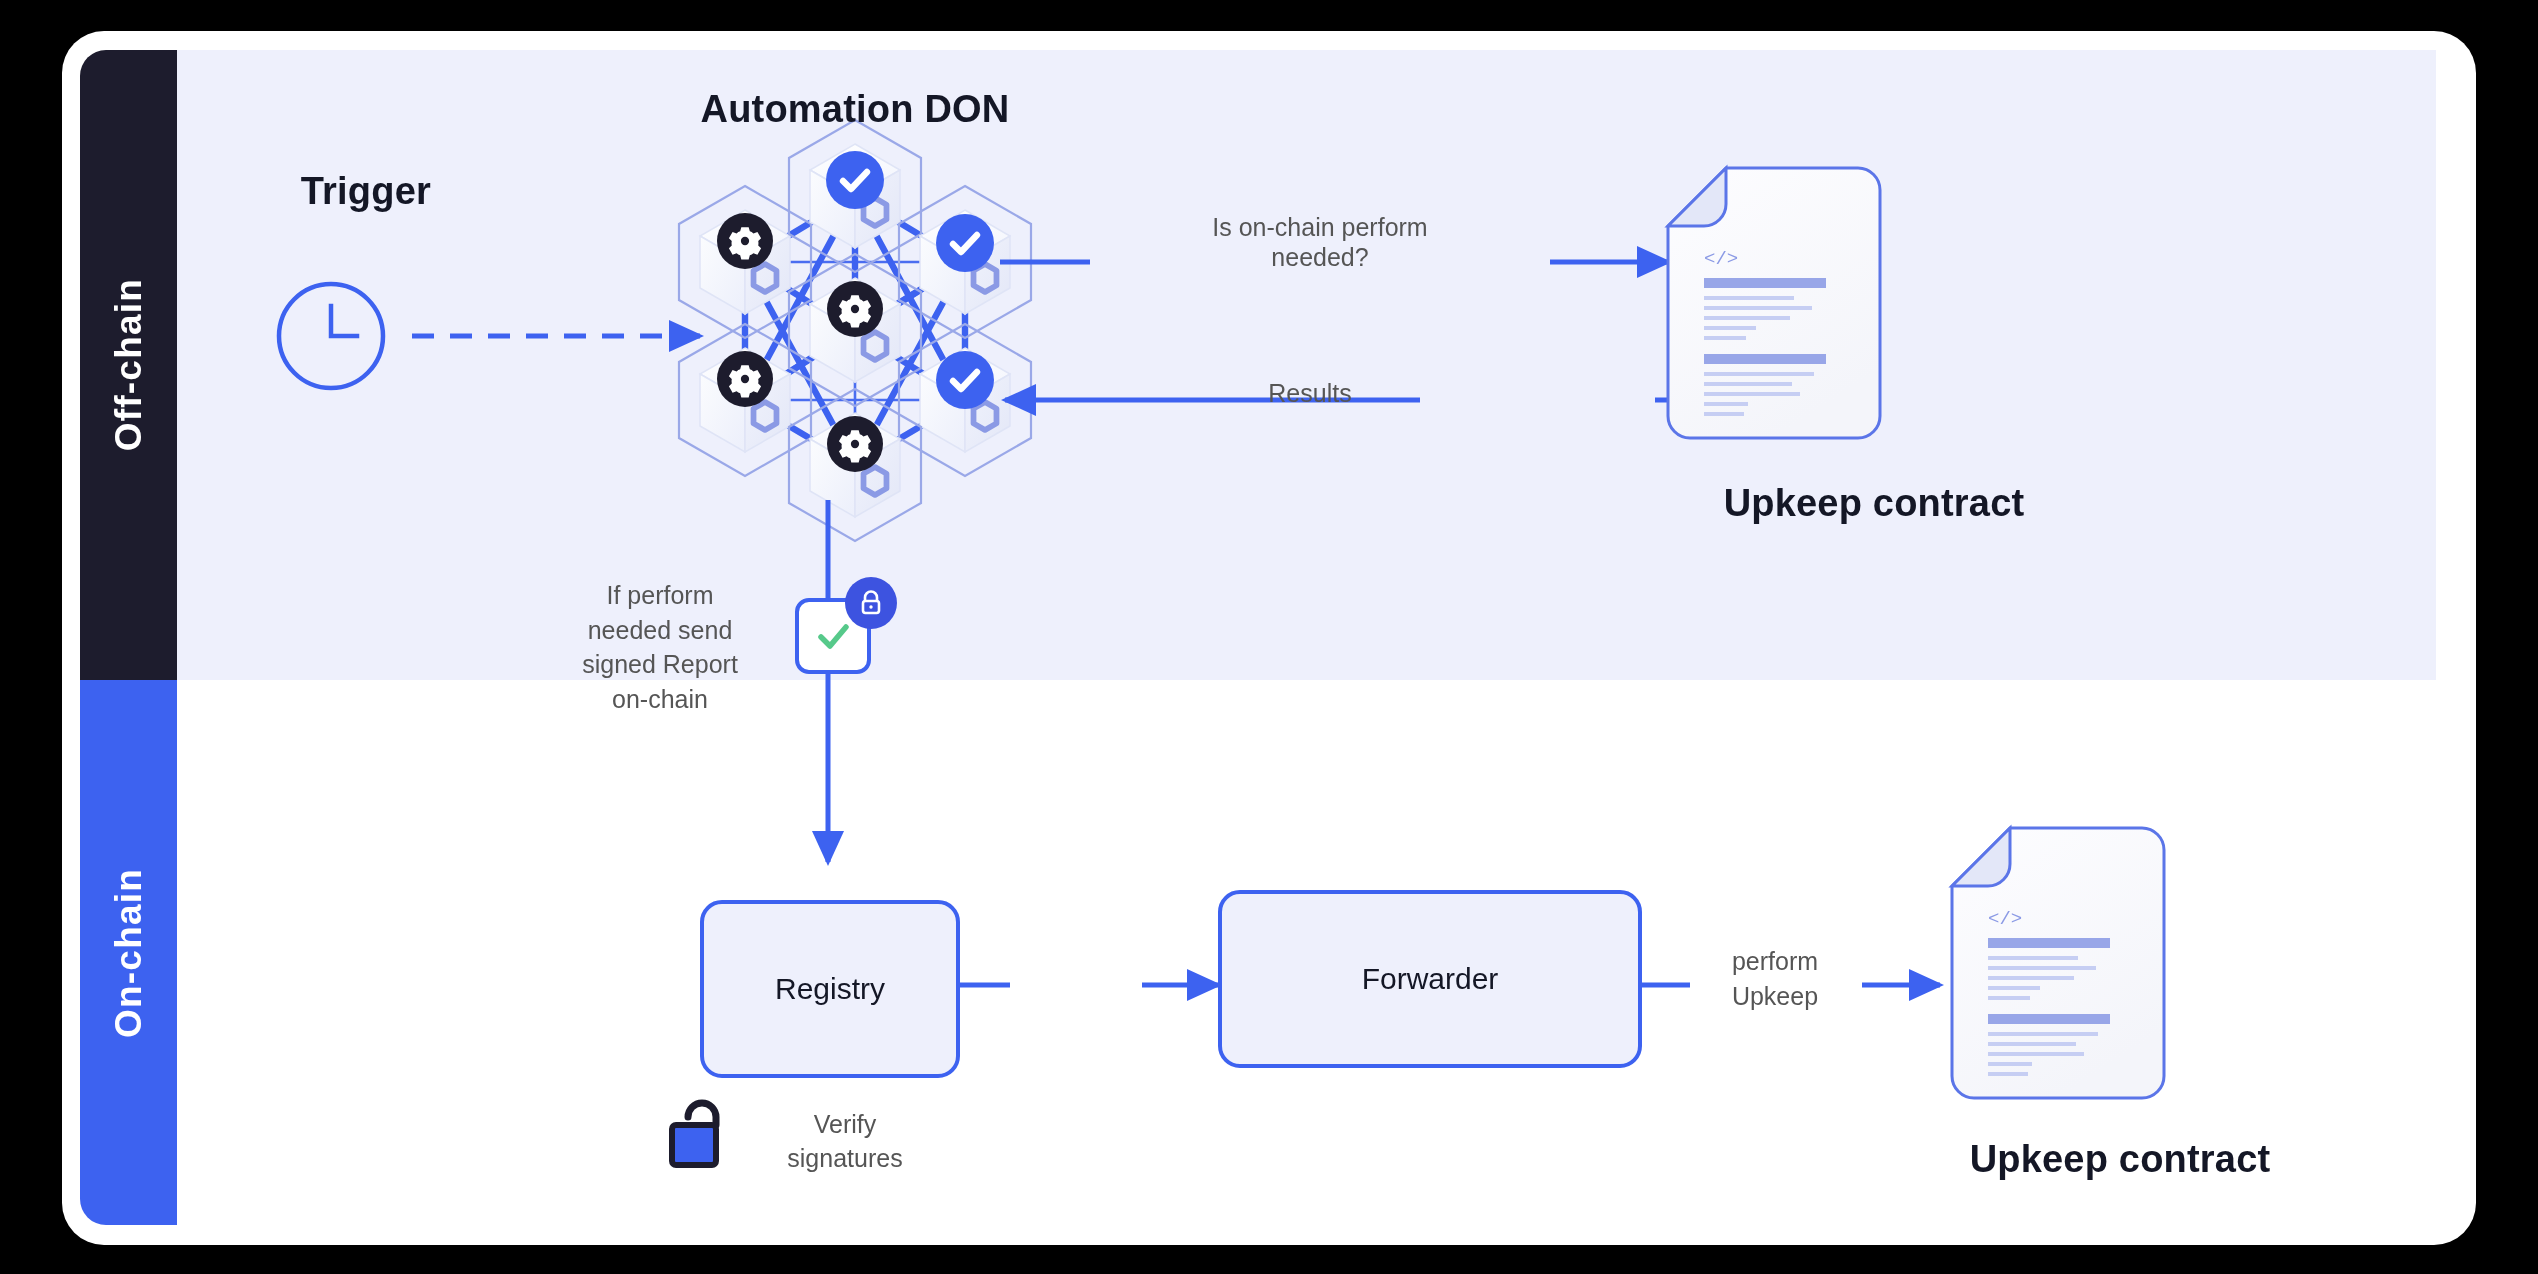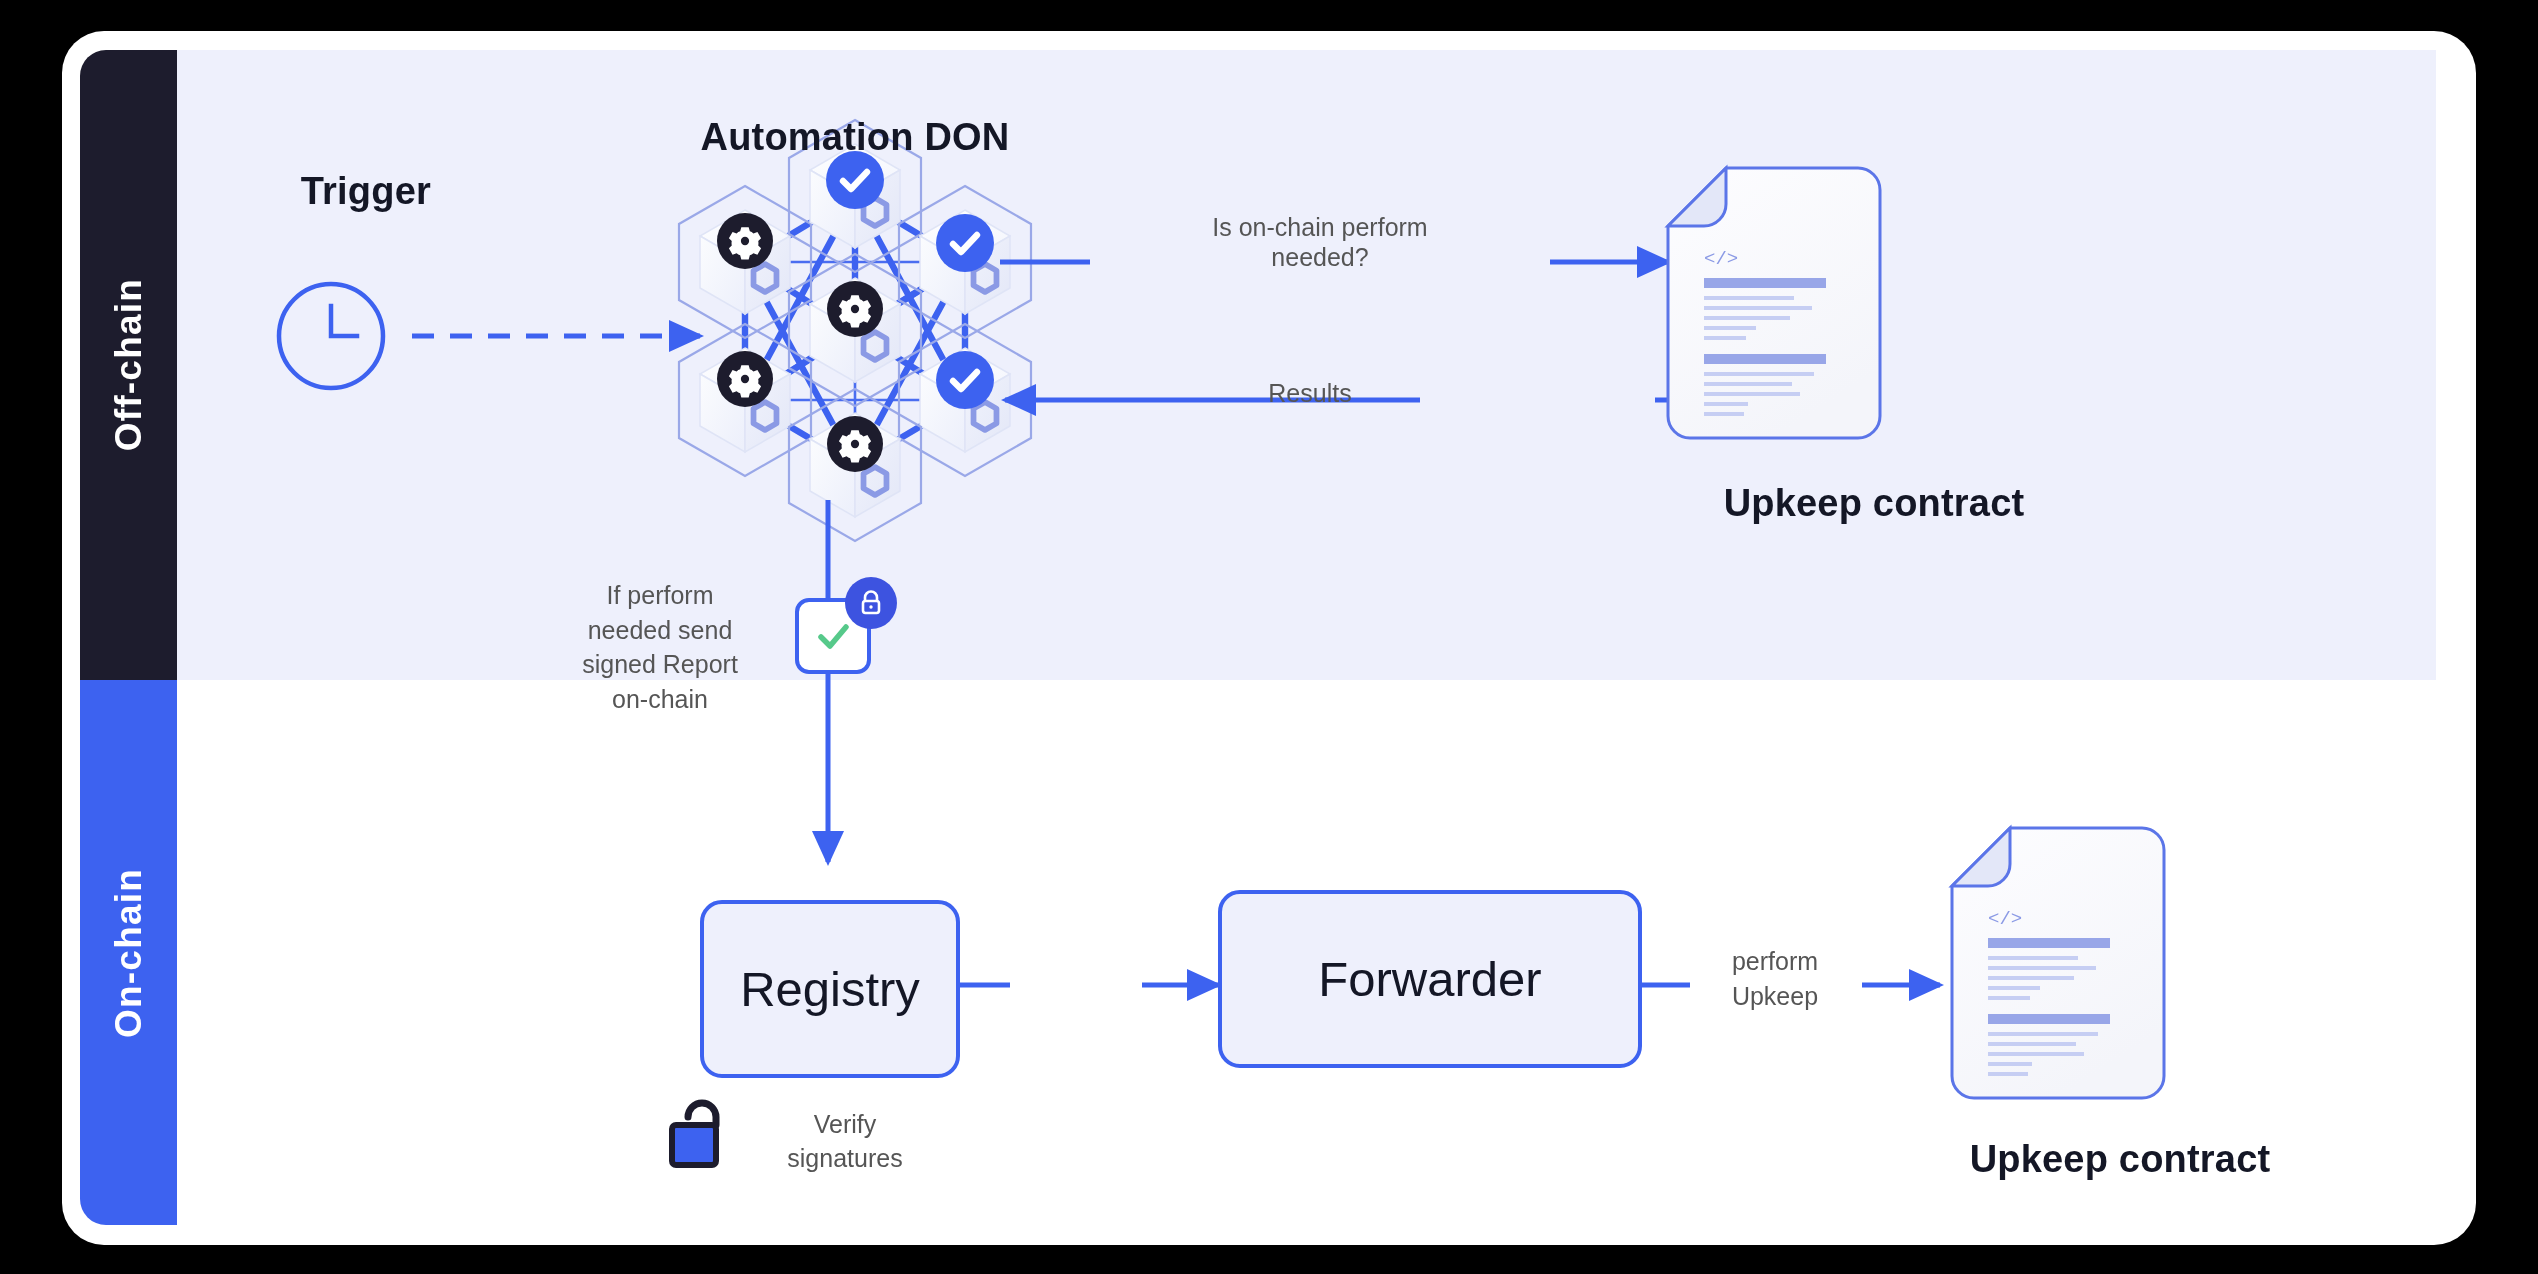--- a/index.html
+++ b/index.html
@@ -279,7 +279,7 @@
 
   <div class="hdr" style="left:231px;top:170px;width:200px;text-align:right;">Trigger</div>
 
-  <div class="hdr" style="left:605px;top:88px;width:500px;margin-top:28px;">Automation DON</div>
+  <div class="hdr" style="left:605px;top:88px;width:500px;">Automation DON</div>
 
   <div class="txt" style="left:1080px;top:212px;width:480px;">
     <div>Is on-chain perform</div>

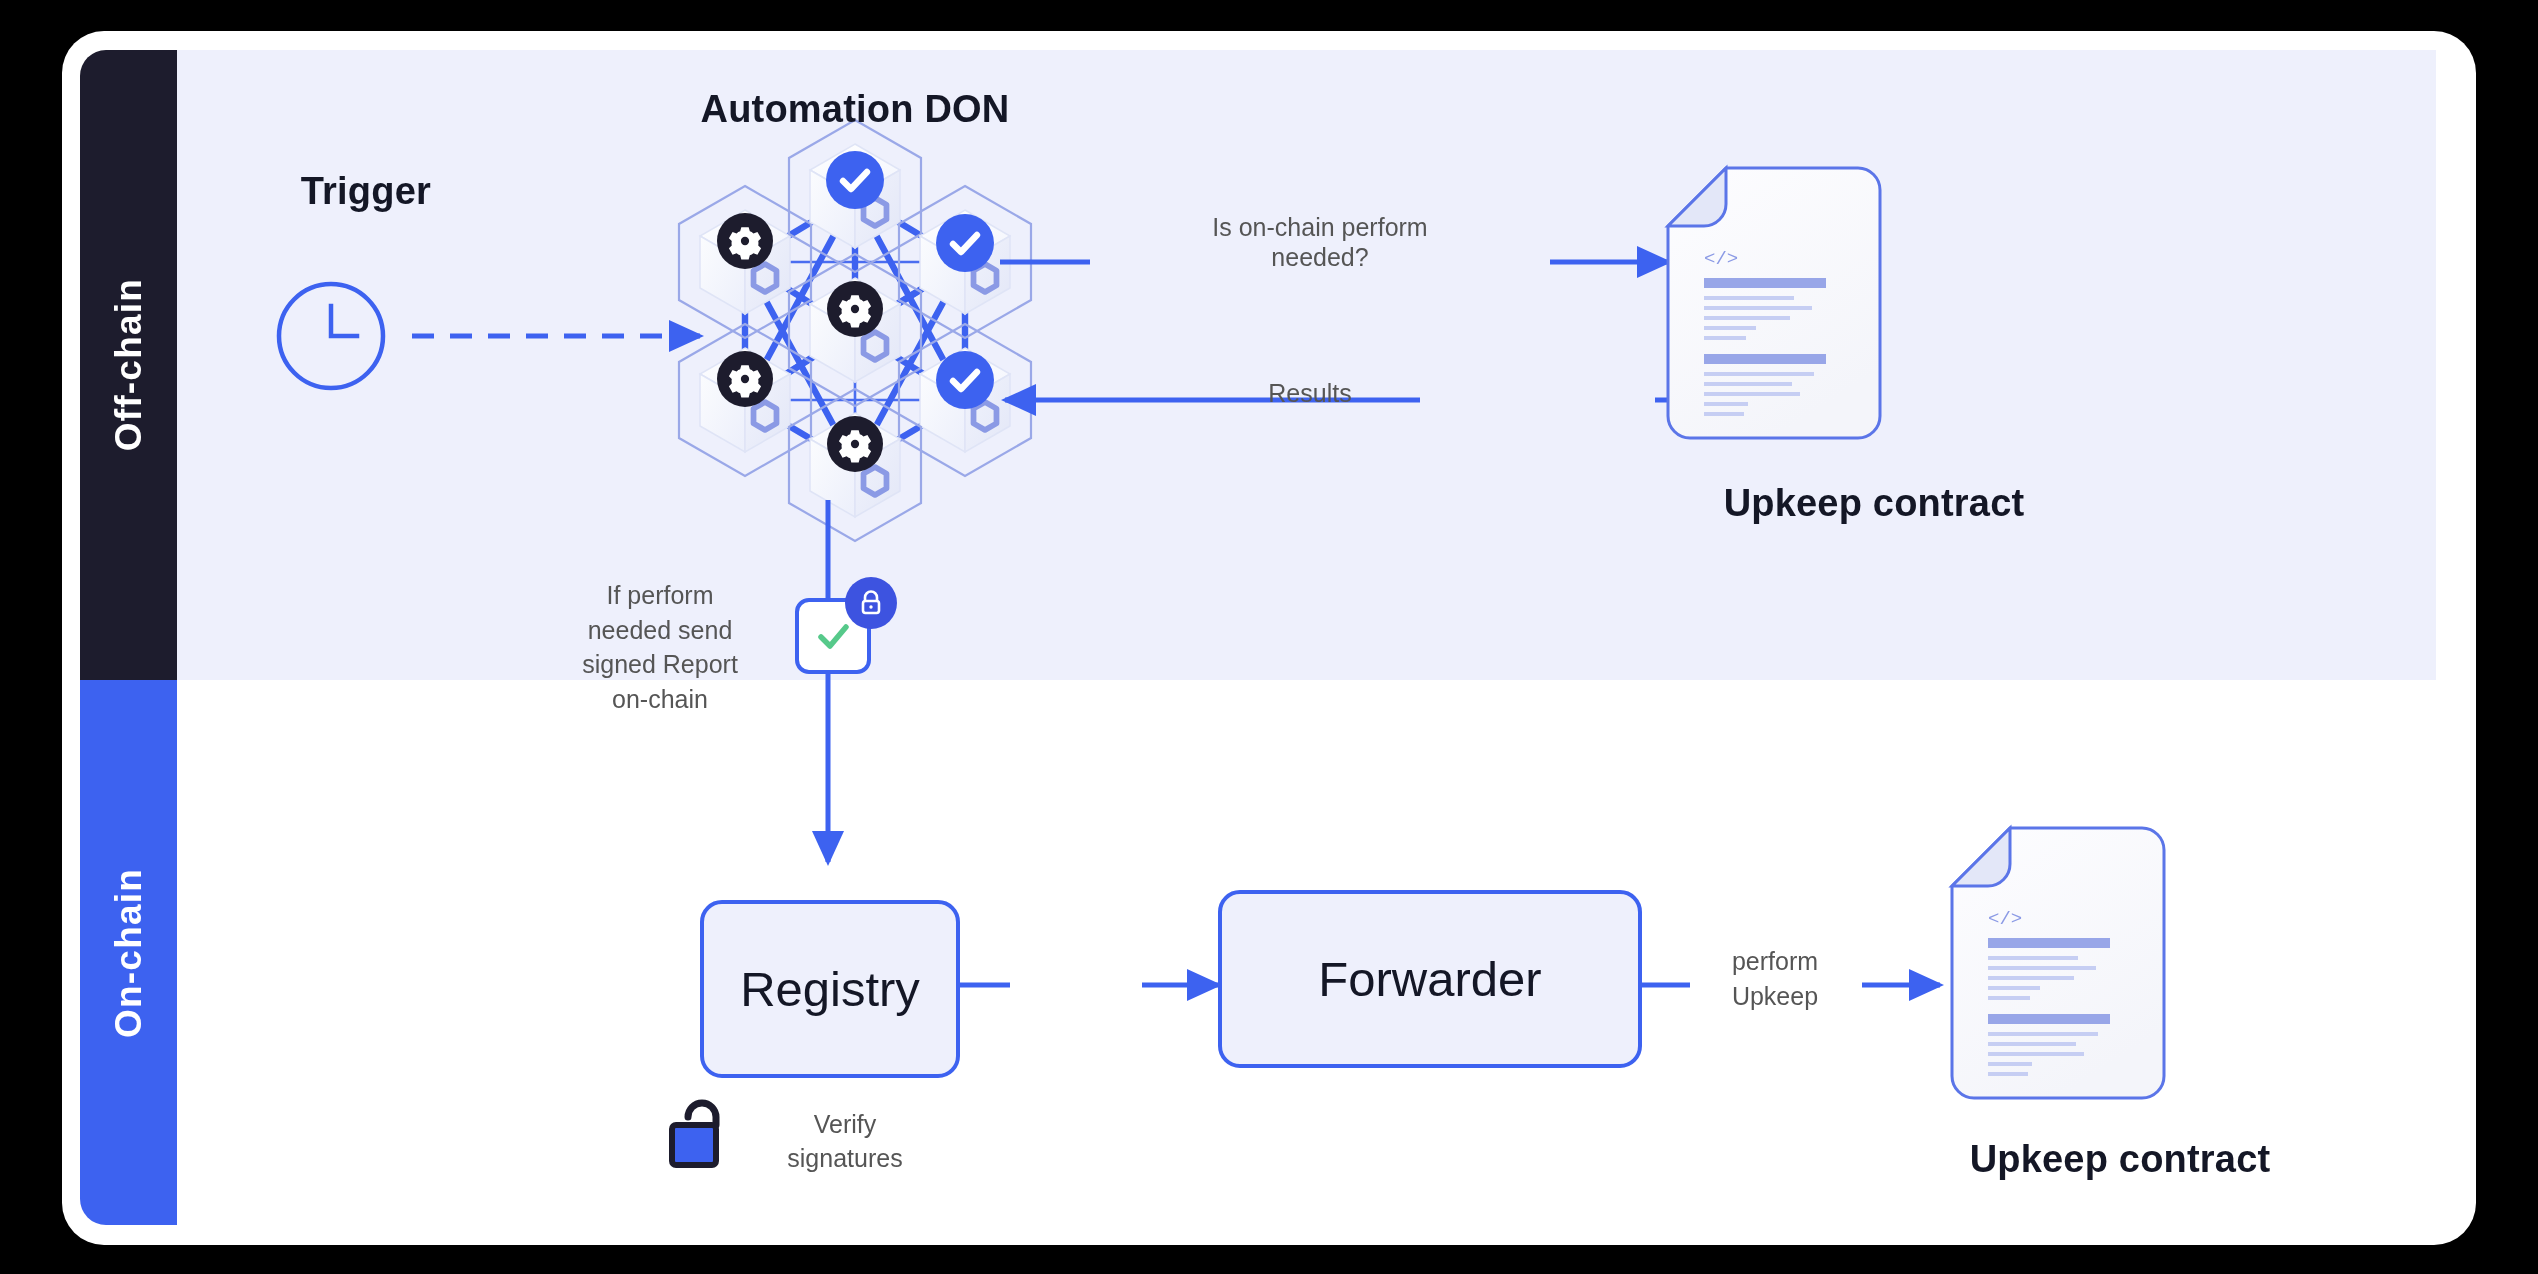--- a/index.html
+++ b/index.html
@@ -35,7 +35,7 @@
   
   .rbox{position:absolute;background:#eef0fc;border:4px solid #3d62f0;border-radius:22px;
         display:flex;align-items:center;justify-content:center;
-        color:#141726;font-size:49px;font-family:"Liberation Sans",sans-serif;}
+        color:#141726;font-size:30px;font-family:"Liberation Sans",sans-serif;}
 
   
   .sigbox{position:absolute;left:795px;top:598px;width:68px;height:68px;background:#fff;

